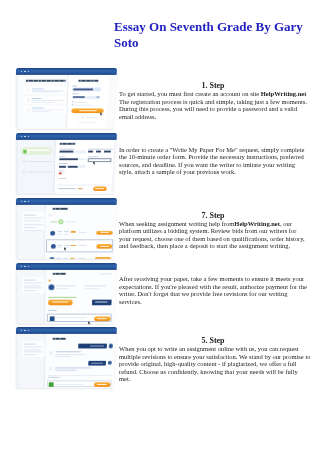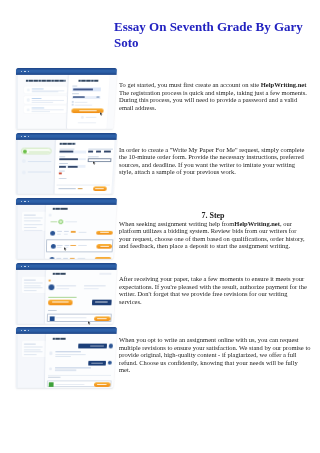--- a/index.html
+++ b/index.html
@@ -109,6 +109,7 @@
   </div>
 
   <div class="copy" style="top:81px">
+    <div class="steph">1. Step</div>
     <p class="para">
         <span class="tline">To get started, you must first create an account on site <b>HelpWriting.net</b></span>
         <span class="tline">The registration process is quick and simple, taking just a few moments.</span>

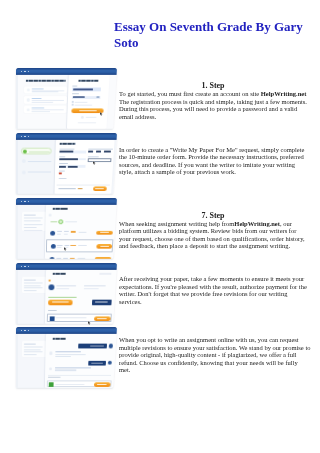--- a/index.html
+++ b/index.html
@@ -371,6 +371,7 @@
   </div>
 
   <div class="copy" style="top:336px">
+    <div class="steph">5. Step</div>
     <p class="para">
         <span class="tline">When you opt to write an assignment online with us, you can request</span>
         <span class="tline">multiple revisions to ensure your satisfaction. We stand by our promise to</span>

